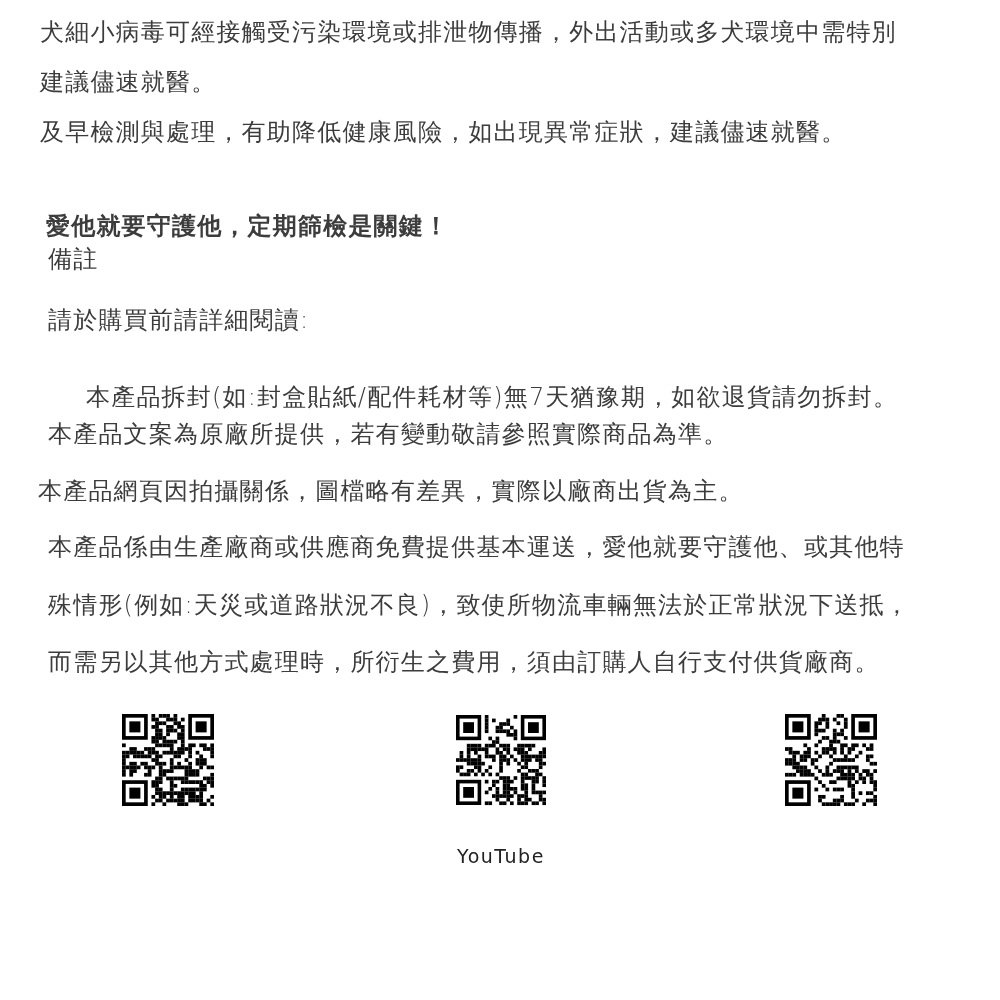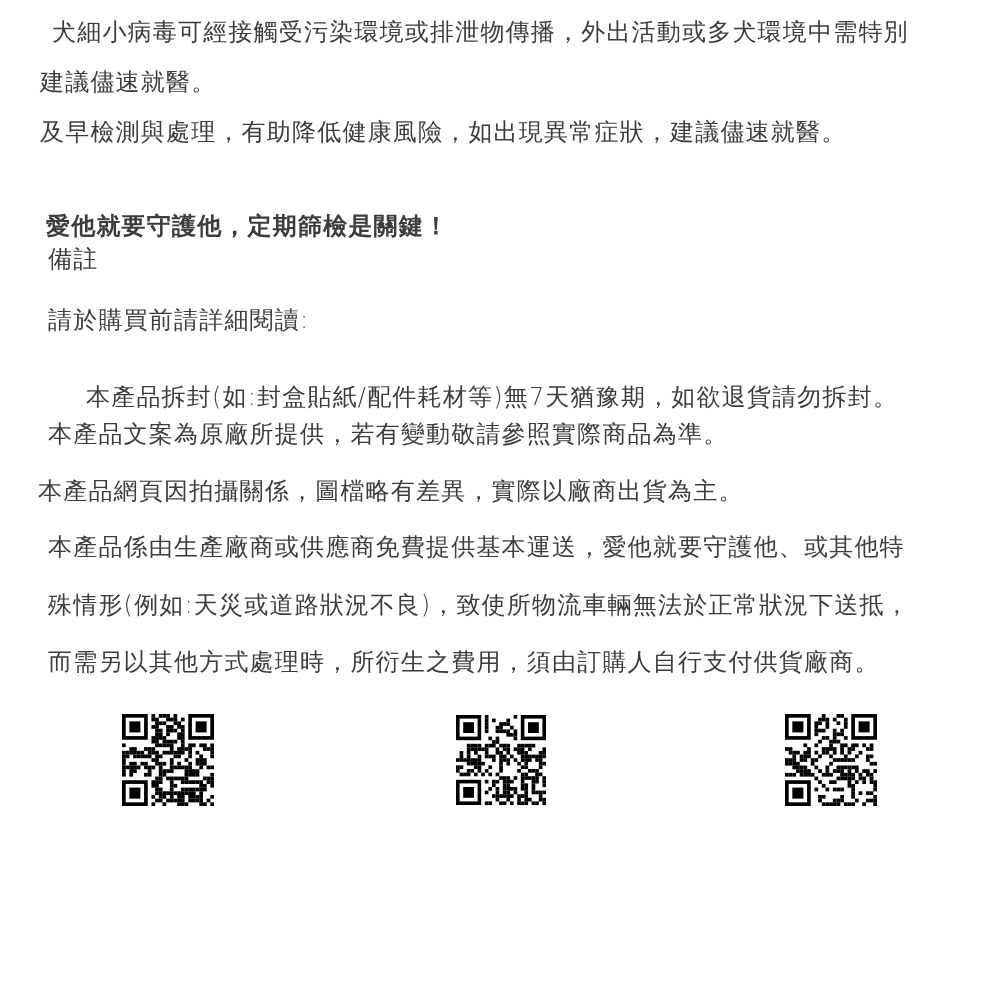--- a/index.html
+++ b/index.html
@@ -48,7 +48,7 @@
 </head>
 <body>
 
-<div class="line" style="left:52px; top:17px;">犬細小病毒可經接觸受污染環境或排泄物傳播，外出活動或多犬環境中需特別</div>
+<div class="line" style="left:40px; top:17px;">犬細小病毒可經接觸受污染環境或排泄物傳播，外出活動或多犬環境中需特別</div>
 <div class="line" style="left:40px; top:67px;">建議儘速就醫。</div>
 <div class="line" style="left:40px; top:117px;">及早檢測與處理，有助降低健康風險，如出現異常症狀，建議儘速就醫。</div>
 

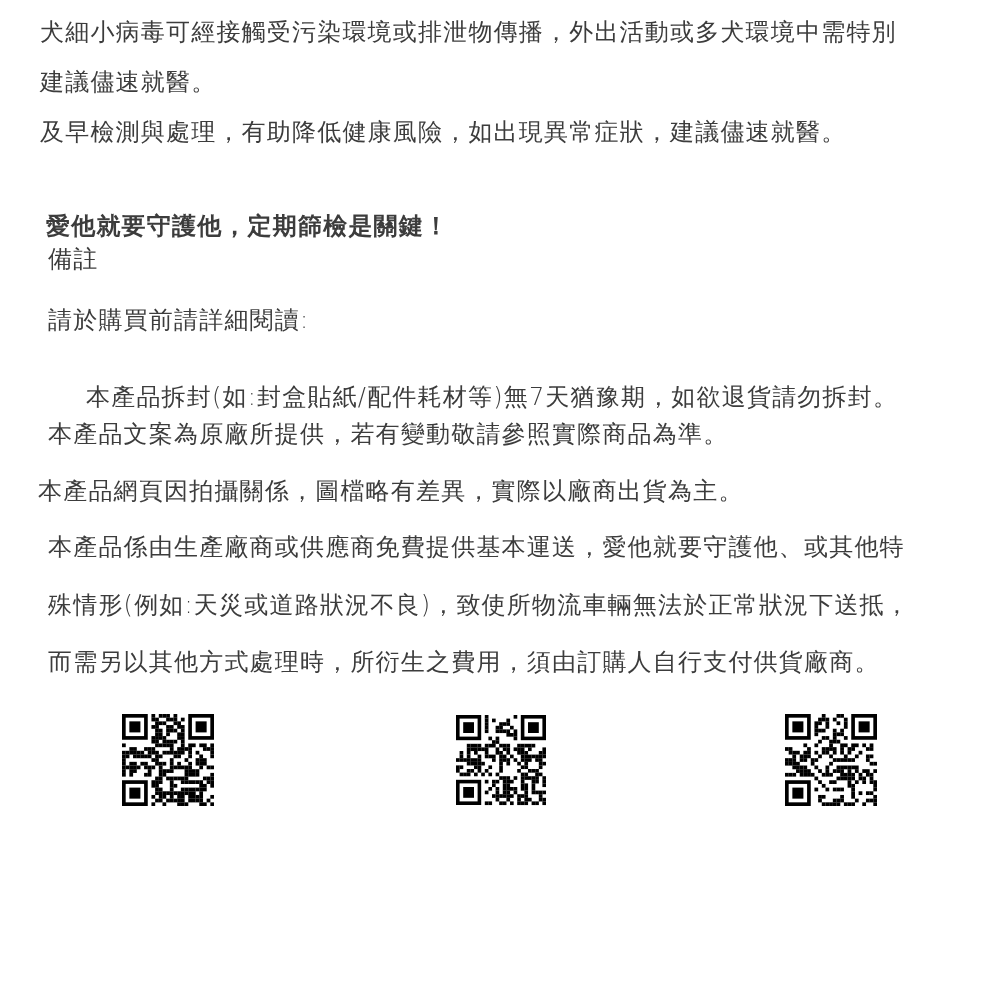--- a/index.html
+++ b/index.html
@@ -555,6 +555,7 @@
       <rect x="1" y="19" width="5" height="5" fill="#fff"></rect>
       <rect x="2" y="20" width="3" height="3" fill="#000000"></rect>
     </svg>
+  <div class="qr-label" style="top:131px;">YouTube</div>
 </div>
 
 <div class="qr-block" style="left:731px; top:714px; height:160px;">

